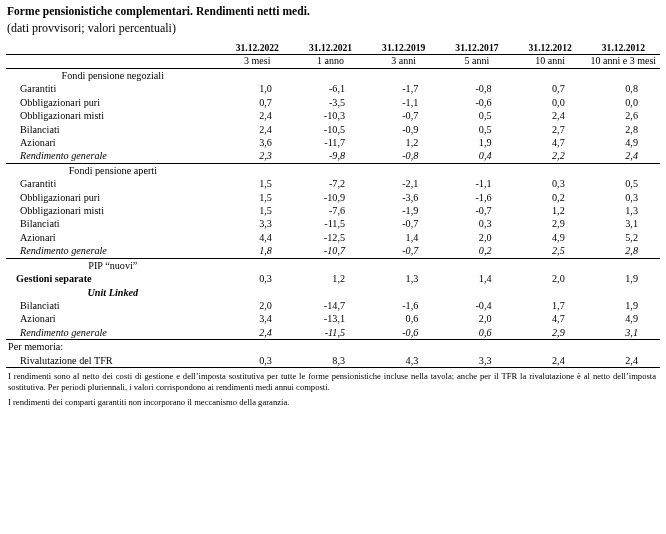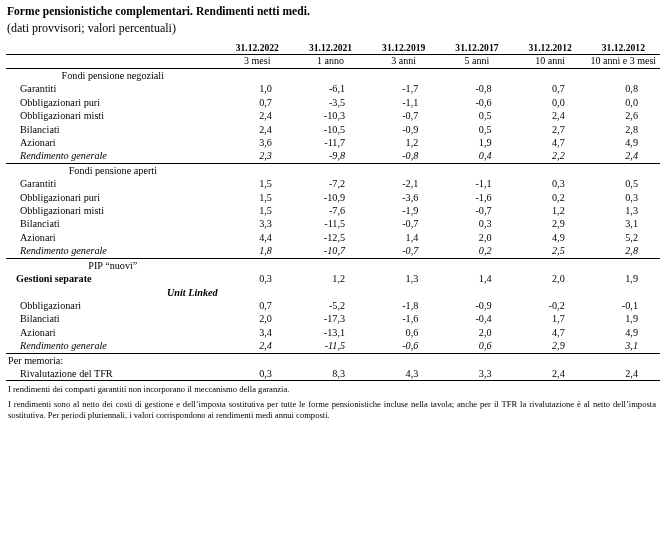--- a/index.html
+++ b/index.html
@@ -98,7 +98,7 @@
     padding-left: 14px;
   }
   tr.subhead td.label {
-    text-align: right;
+    text-align: center;
     font-weight: bold;
     font-style: italic;
     padding-left: 2px;

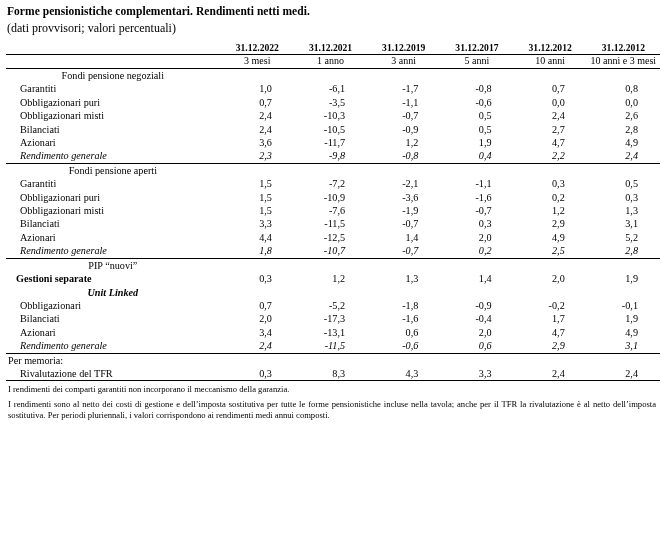--- a/index.html
+++ b/index.html
@@ -353,15 +353,6 @@
         <td class="num"></td>
       </tr>
       <tr class="data">
-        <td class="label">Obbligazionari</td>
-        <td class="num">0,7</td>
-        <td class="num">-5,2</td>
-        <td class="num">-1,8</td>
-        <td class="num">-0,9</td>
-        <td class="num">-0,2</td>
-        <td class="num">-0,1</td>
-      </tr>
-      <tr class="data">
         <td class="label">Bilanciati</td>
         <td class="num">2,0</td>
         <td class="num">-17,3</td>

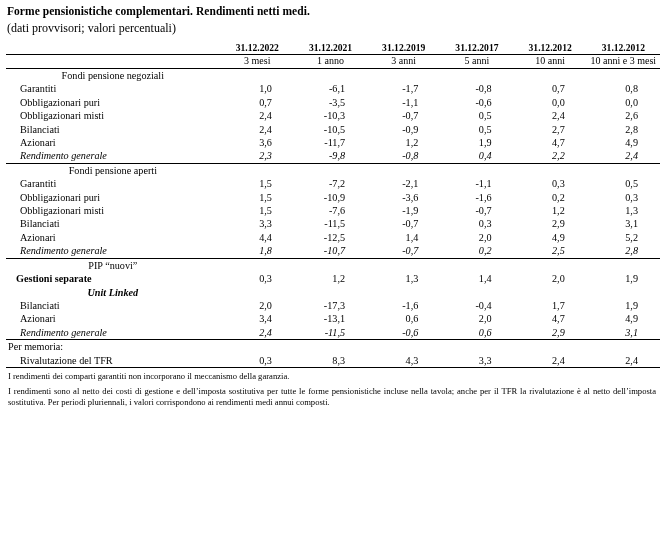--- a/index.html
+++ b/index.html
@@ -355,7 +355,7 @@
       <tr class="data">
         <td class="label">Bilanciati</td>
         <td class="num">2,0</td>
-        <td class="num">-17,3</td>
+        <td class="num">-14,7</td>
         <td class="num">-1,6</td>
         <td class="num">-0,4</td>
         <td class="num">1,7</td>

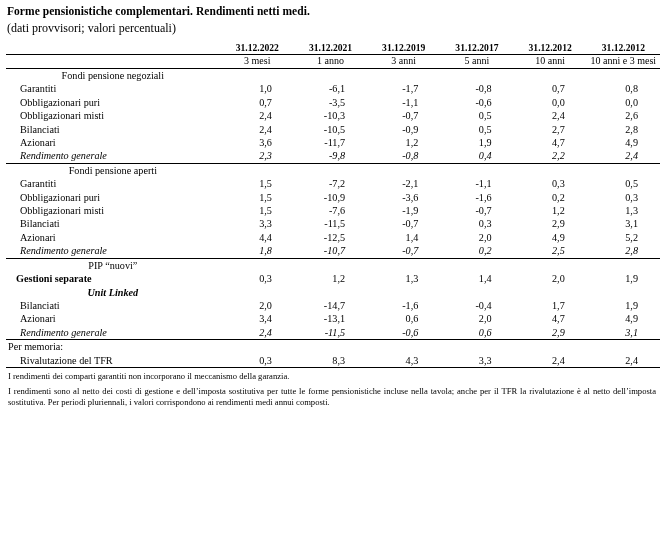--- a/index.html
+++ b/index.html
@@ -422,8 +422,8 @@
   </table>
 
   <div class="notes">
+    <p>I rendimenti sono al netto dei costi di gestione e dell’imposta sostitutiva per tutte le forme pensionistiche incluse nella tavola; anche per il TFR la rivalutazione è al netto dell’imposta sostitutiva. Per periodi pluriennali, i valori corrispondono ai rendimenti medi annui composti.</p>
     <p>I rendimenti dei comparti garantiti non incorporano il meccanismo della garanzia.</p>
-    <p>I rendimenti sono al netto dei costi di gestione e dell’imposta sostitutiva per tutte le forme pensionistiche incluse nella tavola; anche per il TFR la rivalutazione è al netto dell’imposta sostitutiva. Per periodi pluriennali, i valori corrispondono ai rendimenti medi annui composti.</p>
   </div>
 
 </div>

